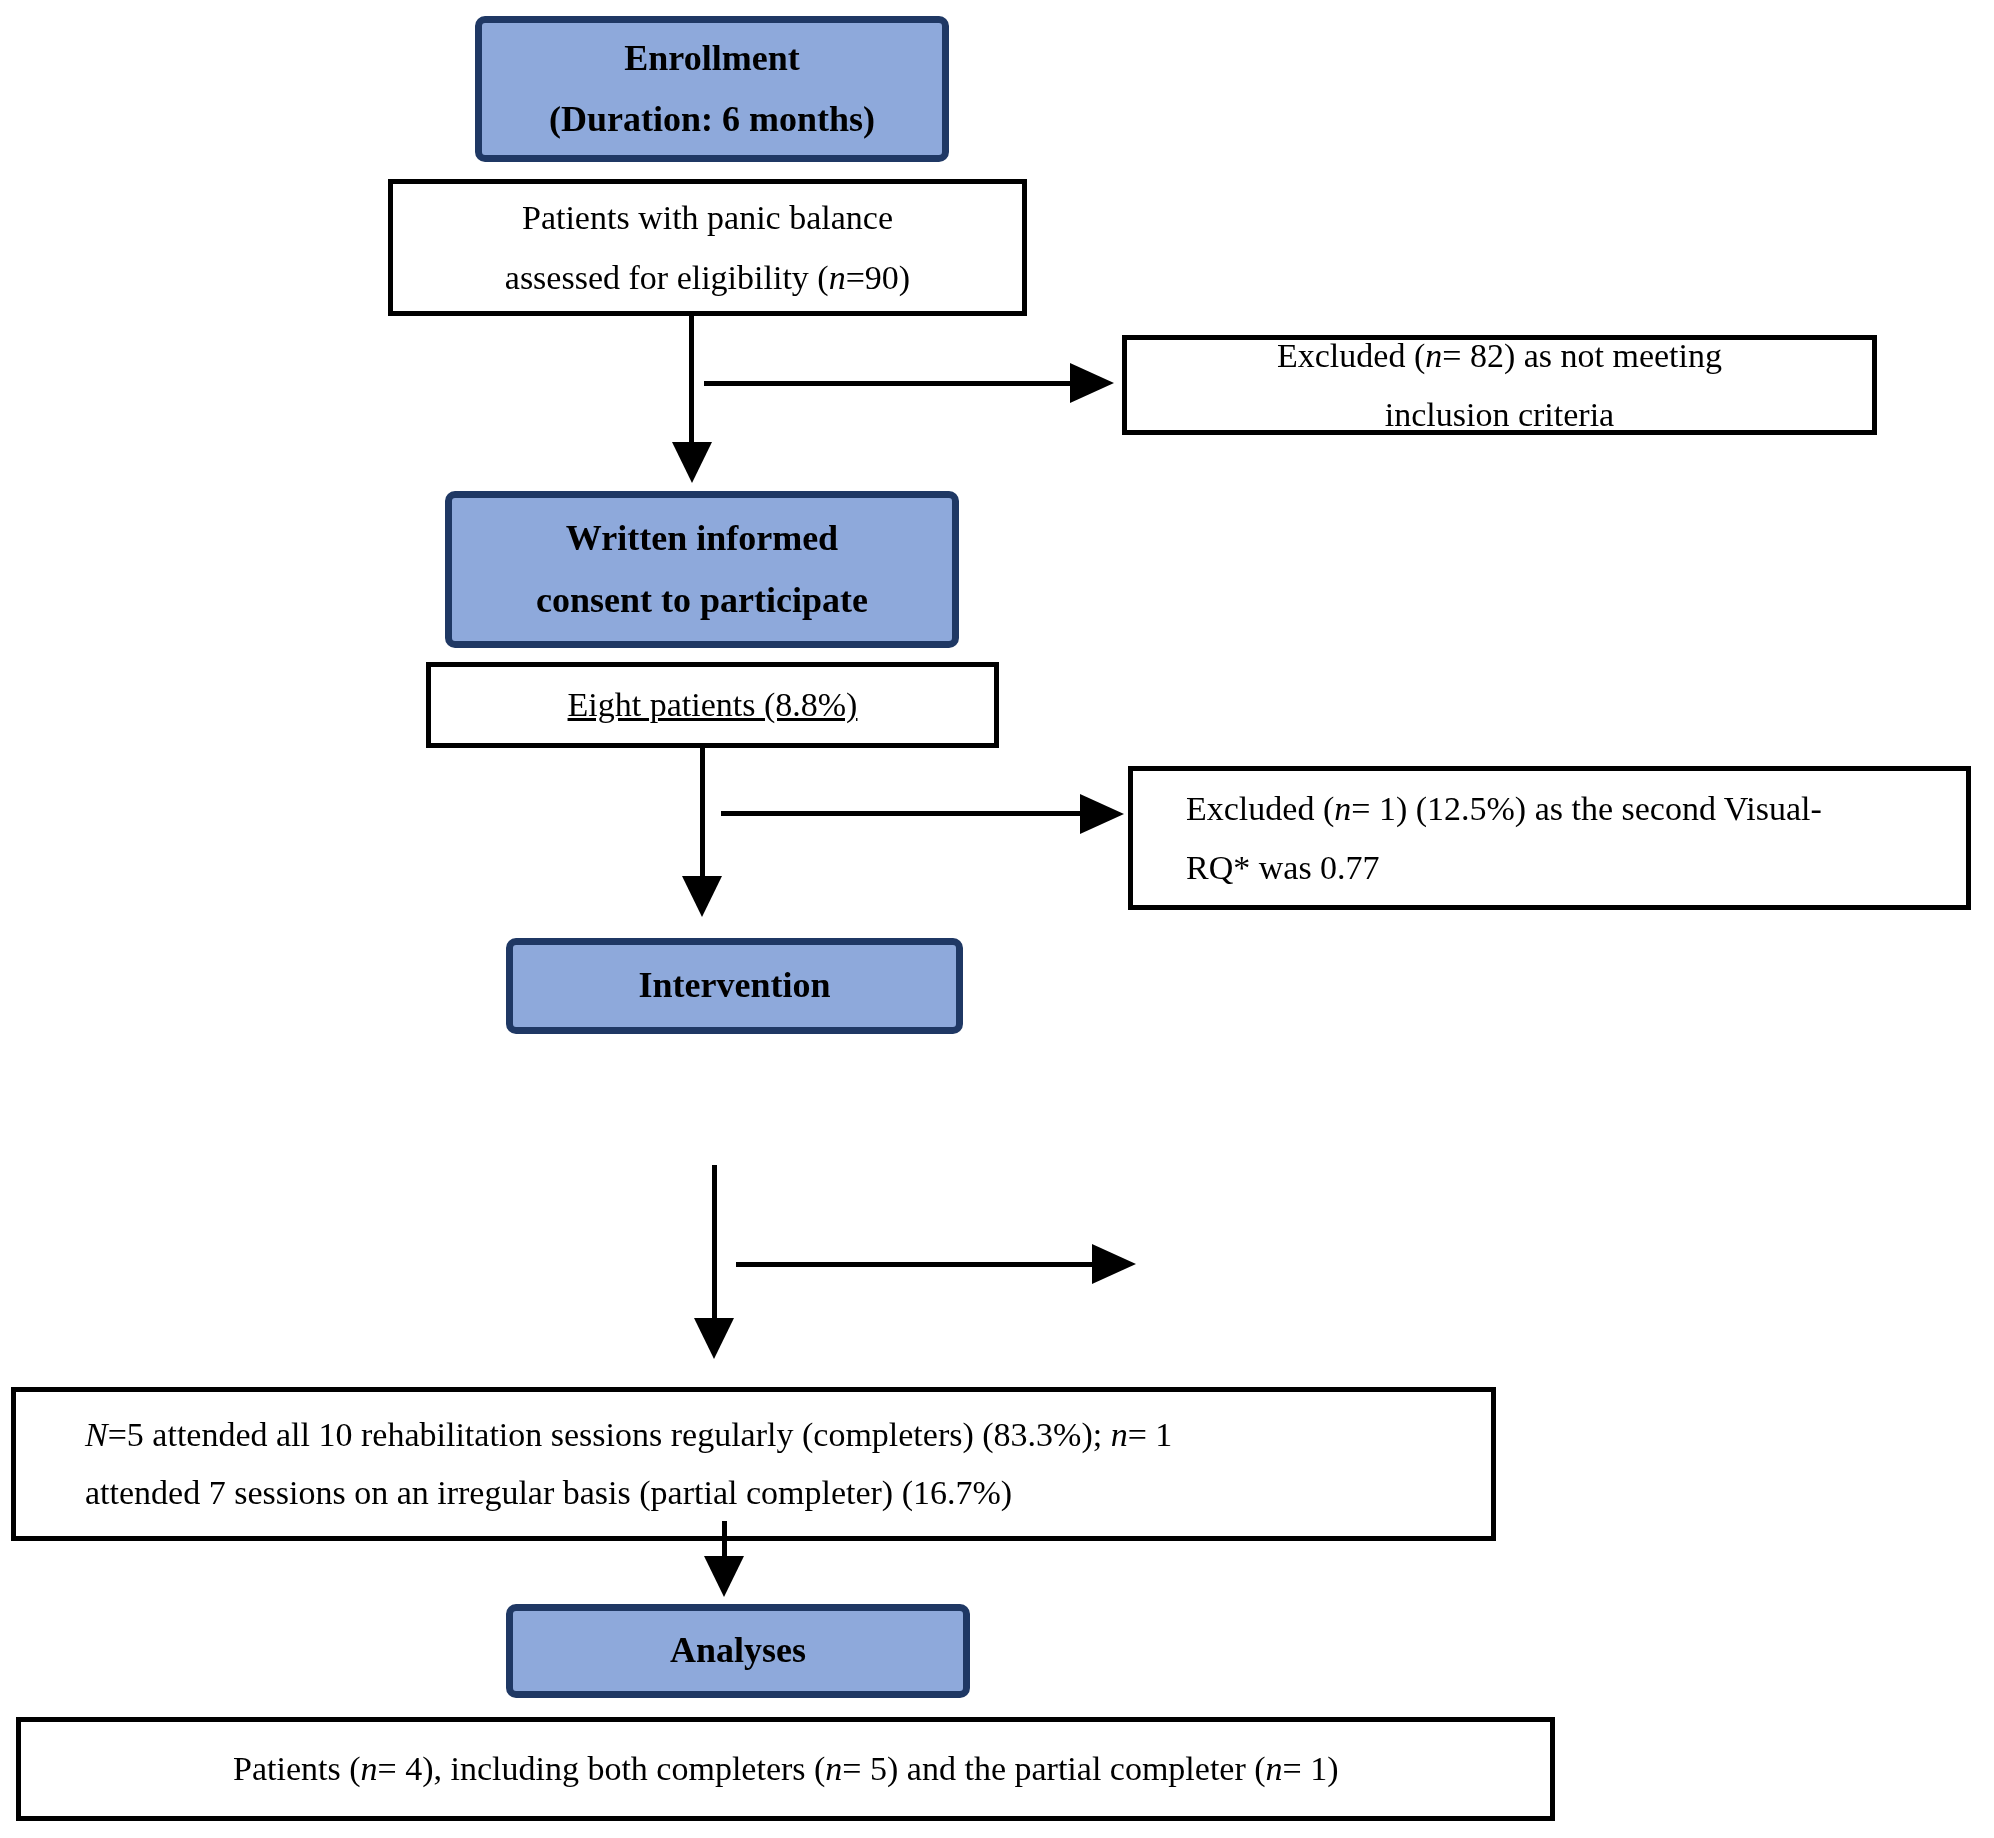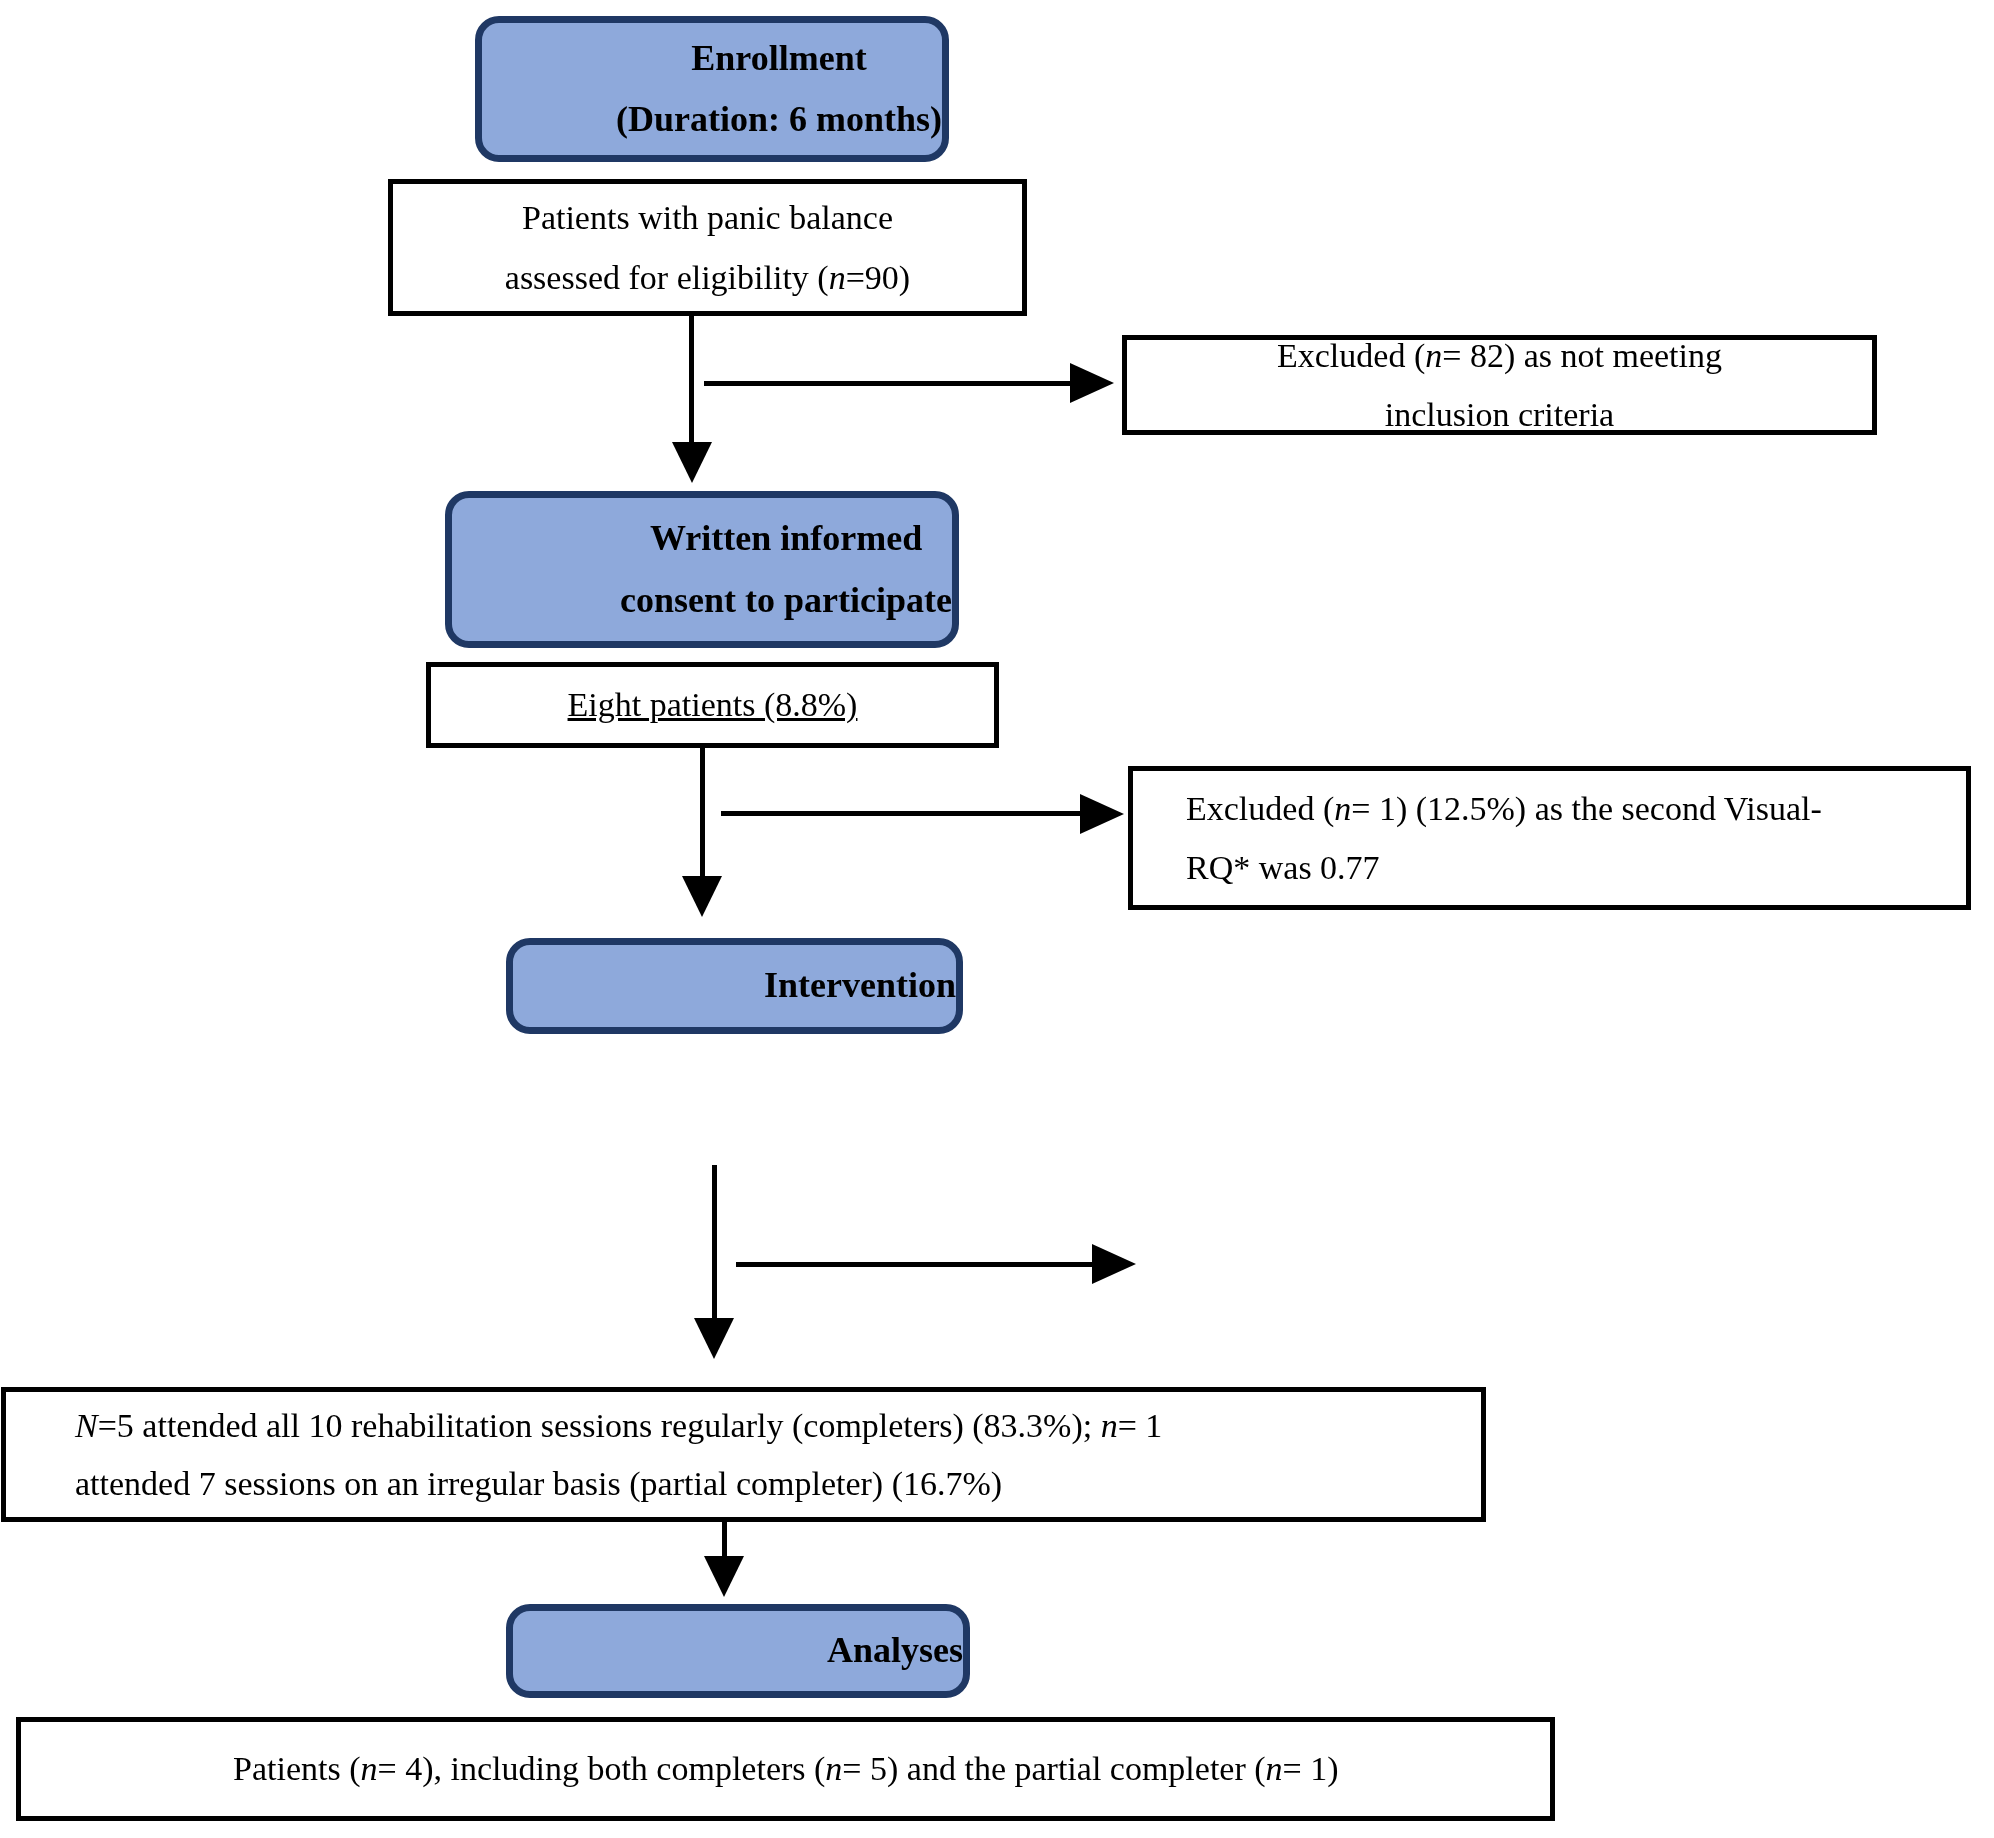--- a/index.html
+++ b/index.html
@@ -31,11 +31,10 @@
   .stage {
     background: var(--stage-fill, #8EA9DB);
     border: 7.5px solid var(--stage-border, #1F3864);
-    border-radius: 24px;
+    border-radius: 10px;
     font-weight: bold;
     font-size: 36px;
     line-height: 1.7;
-    justify-content: flex-end;
   }
   
   #box-enrollment   { left: 475px;  top: 15.7px;   width: 474px;  height: 146px; }

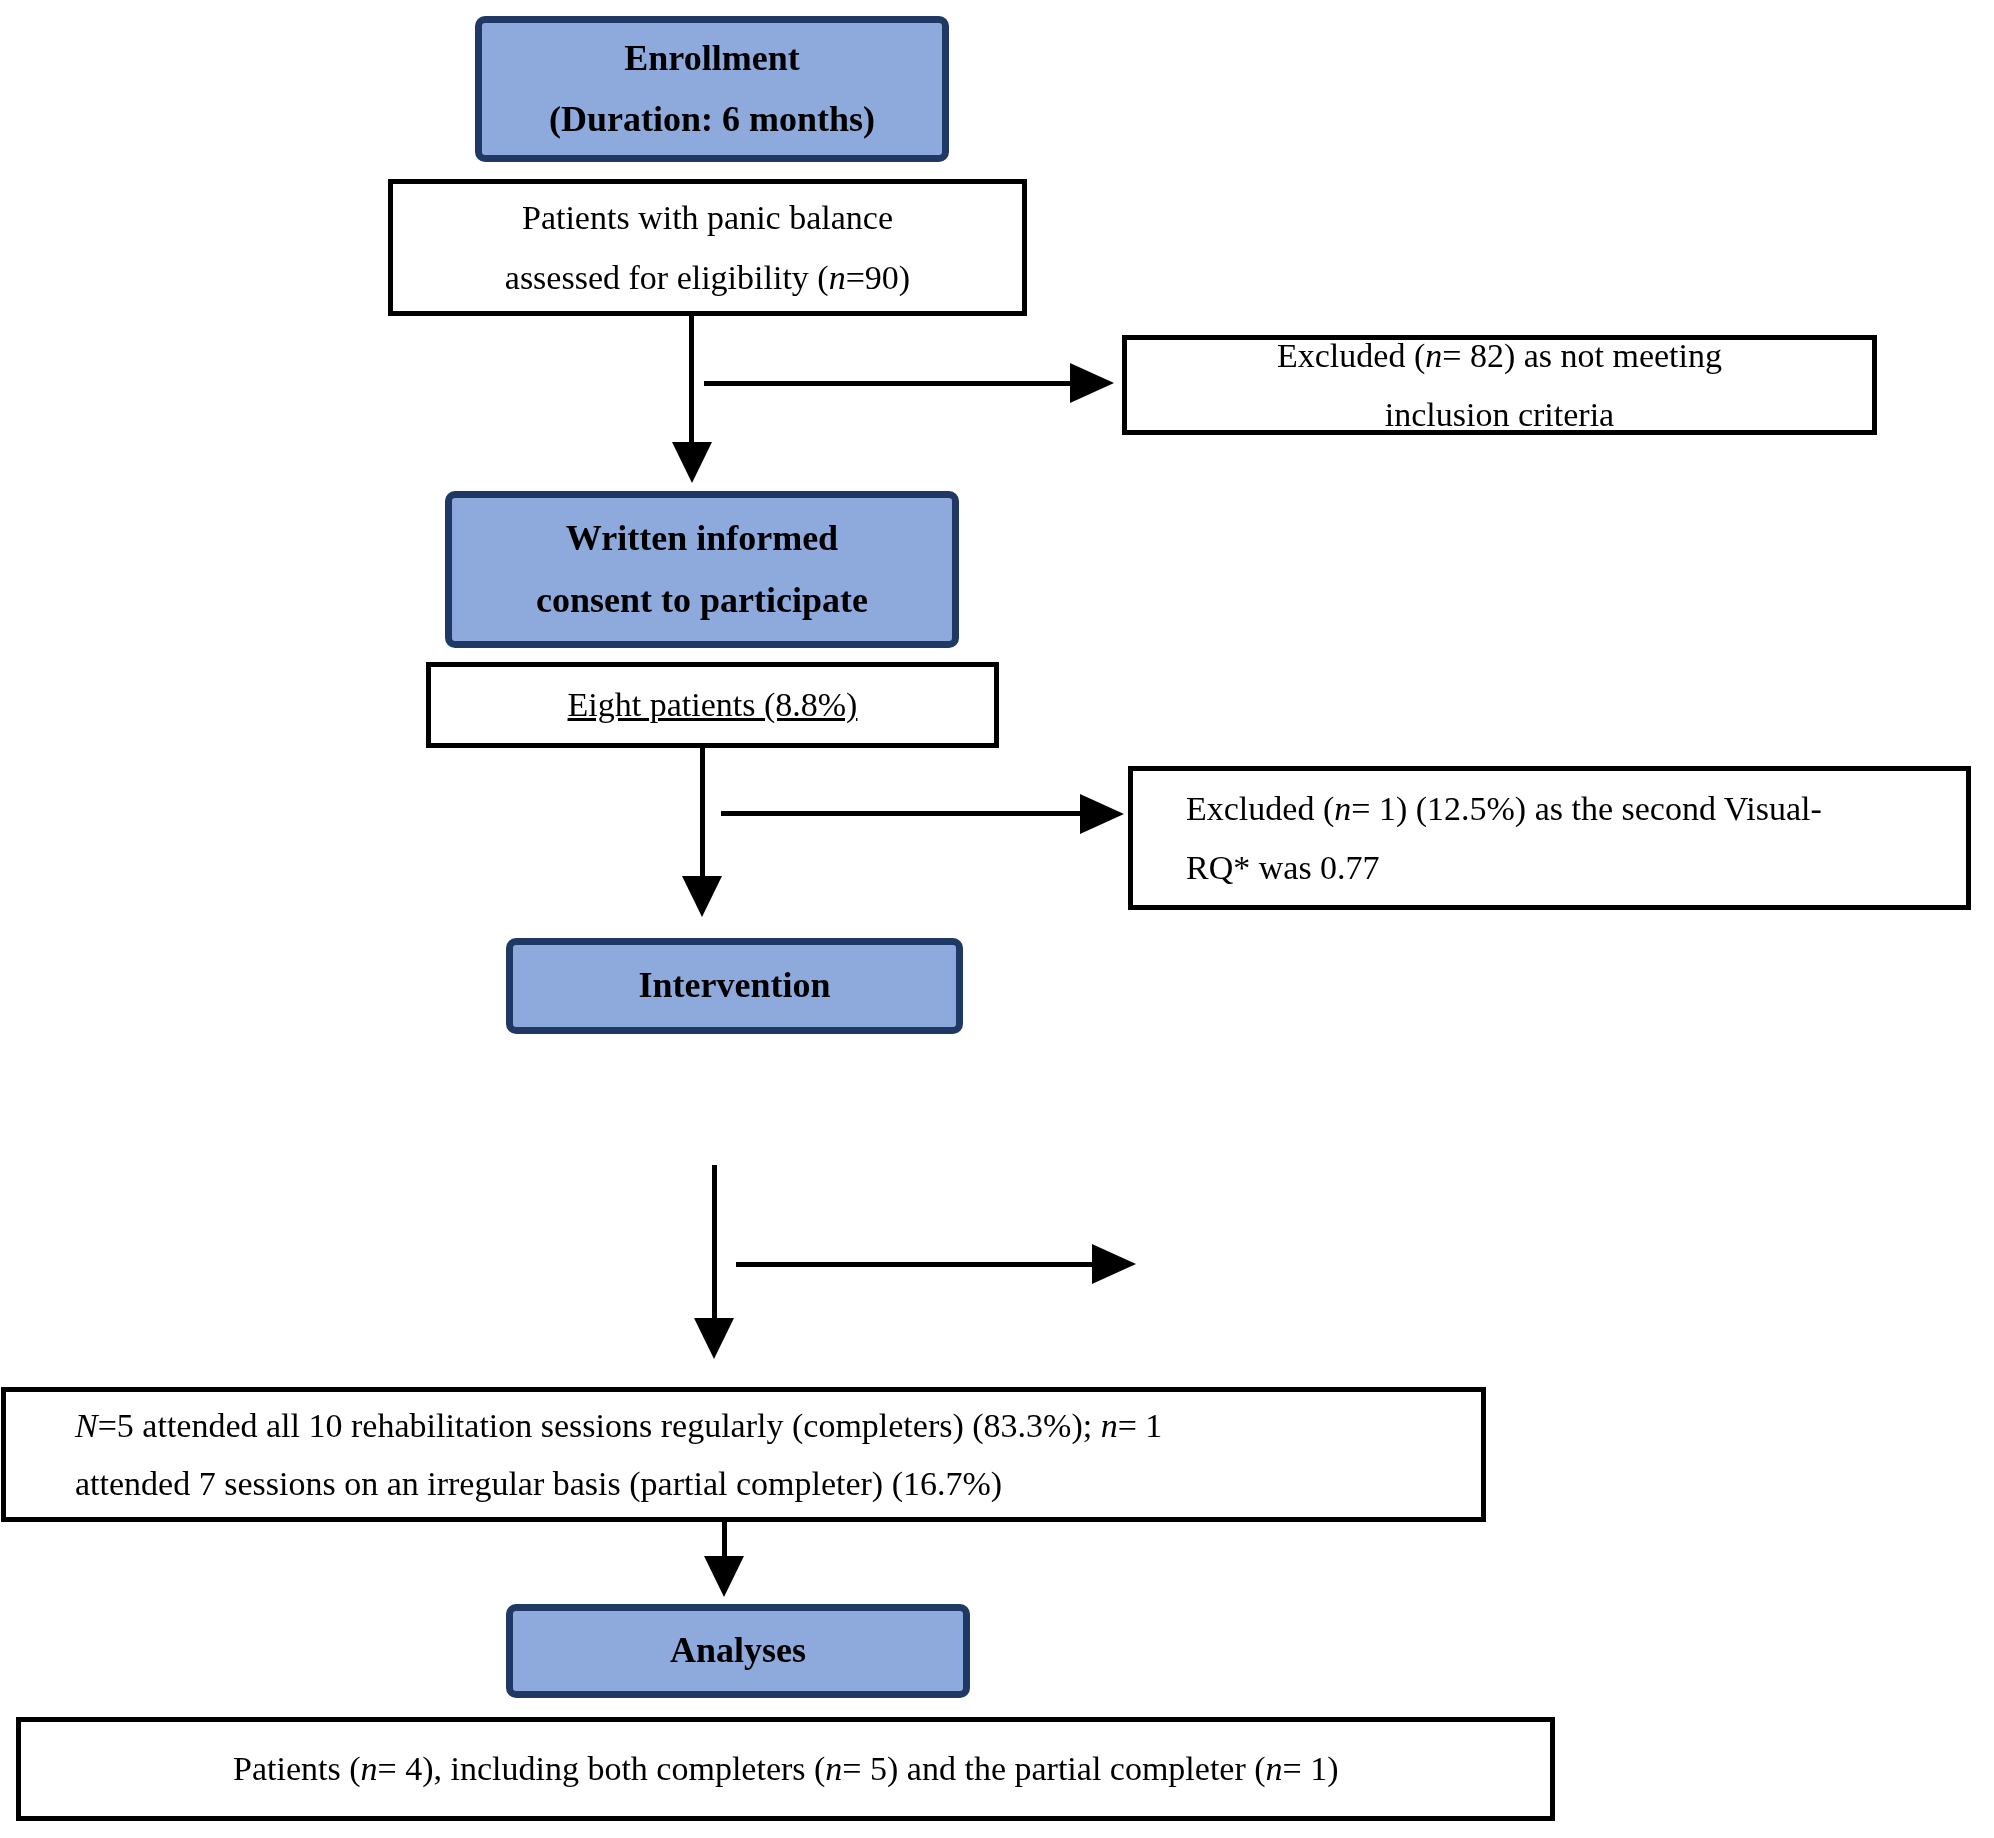--- a/index.html
+++ b/index.html
@@ -46,7 +46,7 @@
   #box-intervention { left: 506px;  top: 938px; width: 457px;  height: 96px; }
   #box-allocated    { left: 15.7px;   top: 1050px; width: 1482px; height: 118px; }
   #box-dropout      { left: 1143px; top: 1186px; width: 840px; height: 160px; padding-left: 41px; padding-right: 19px; }
-  #box-n5           { left: 1px;   top: 1387px; width: 1485px; height: 135px; padding-left: 69px; padding-right: 25px; line-height: 1.7; }
+  #box-n5           { left: 11px;   top: 1387px; width: 1485px; height: 154px; padding-left: 69px; padding-right: 25px; line-height: 1.7; }
   #box-analyses     { left: 506px;  top: 1604px; width: 464px;  height: 94px; }
   #box-analysed     { left: 16.3px;   top: 1717px; width: 1539px; height: 104px; }
 

